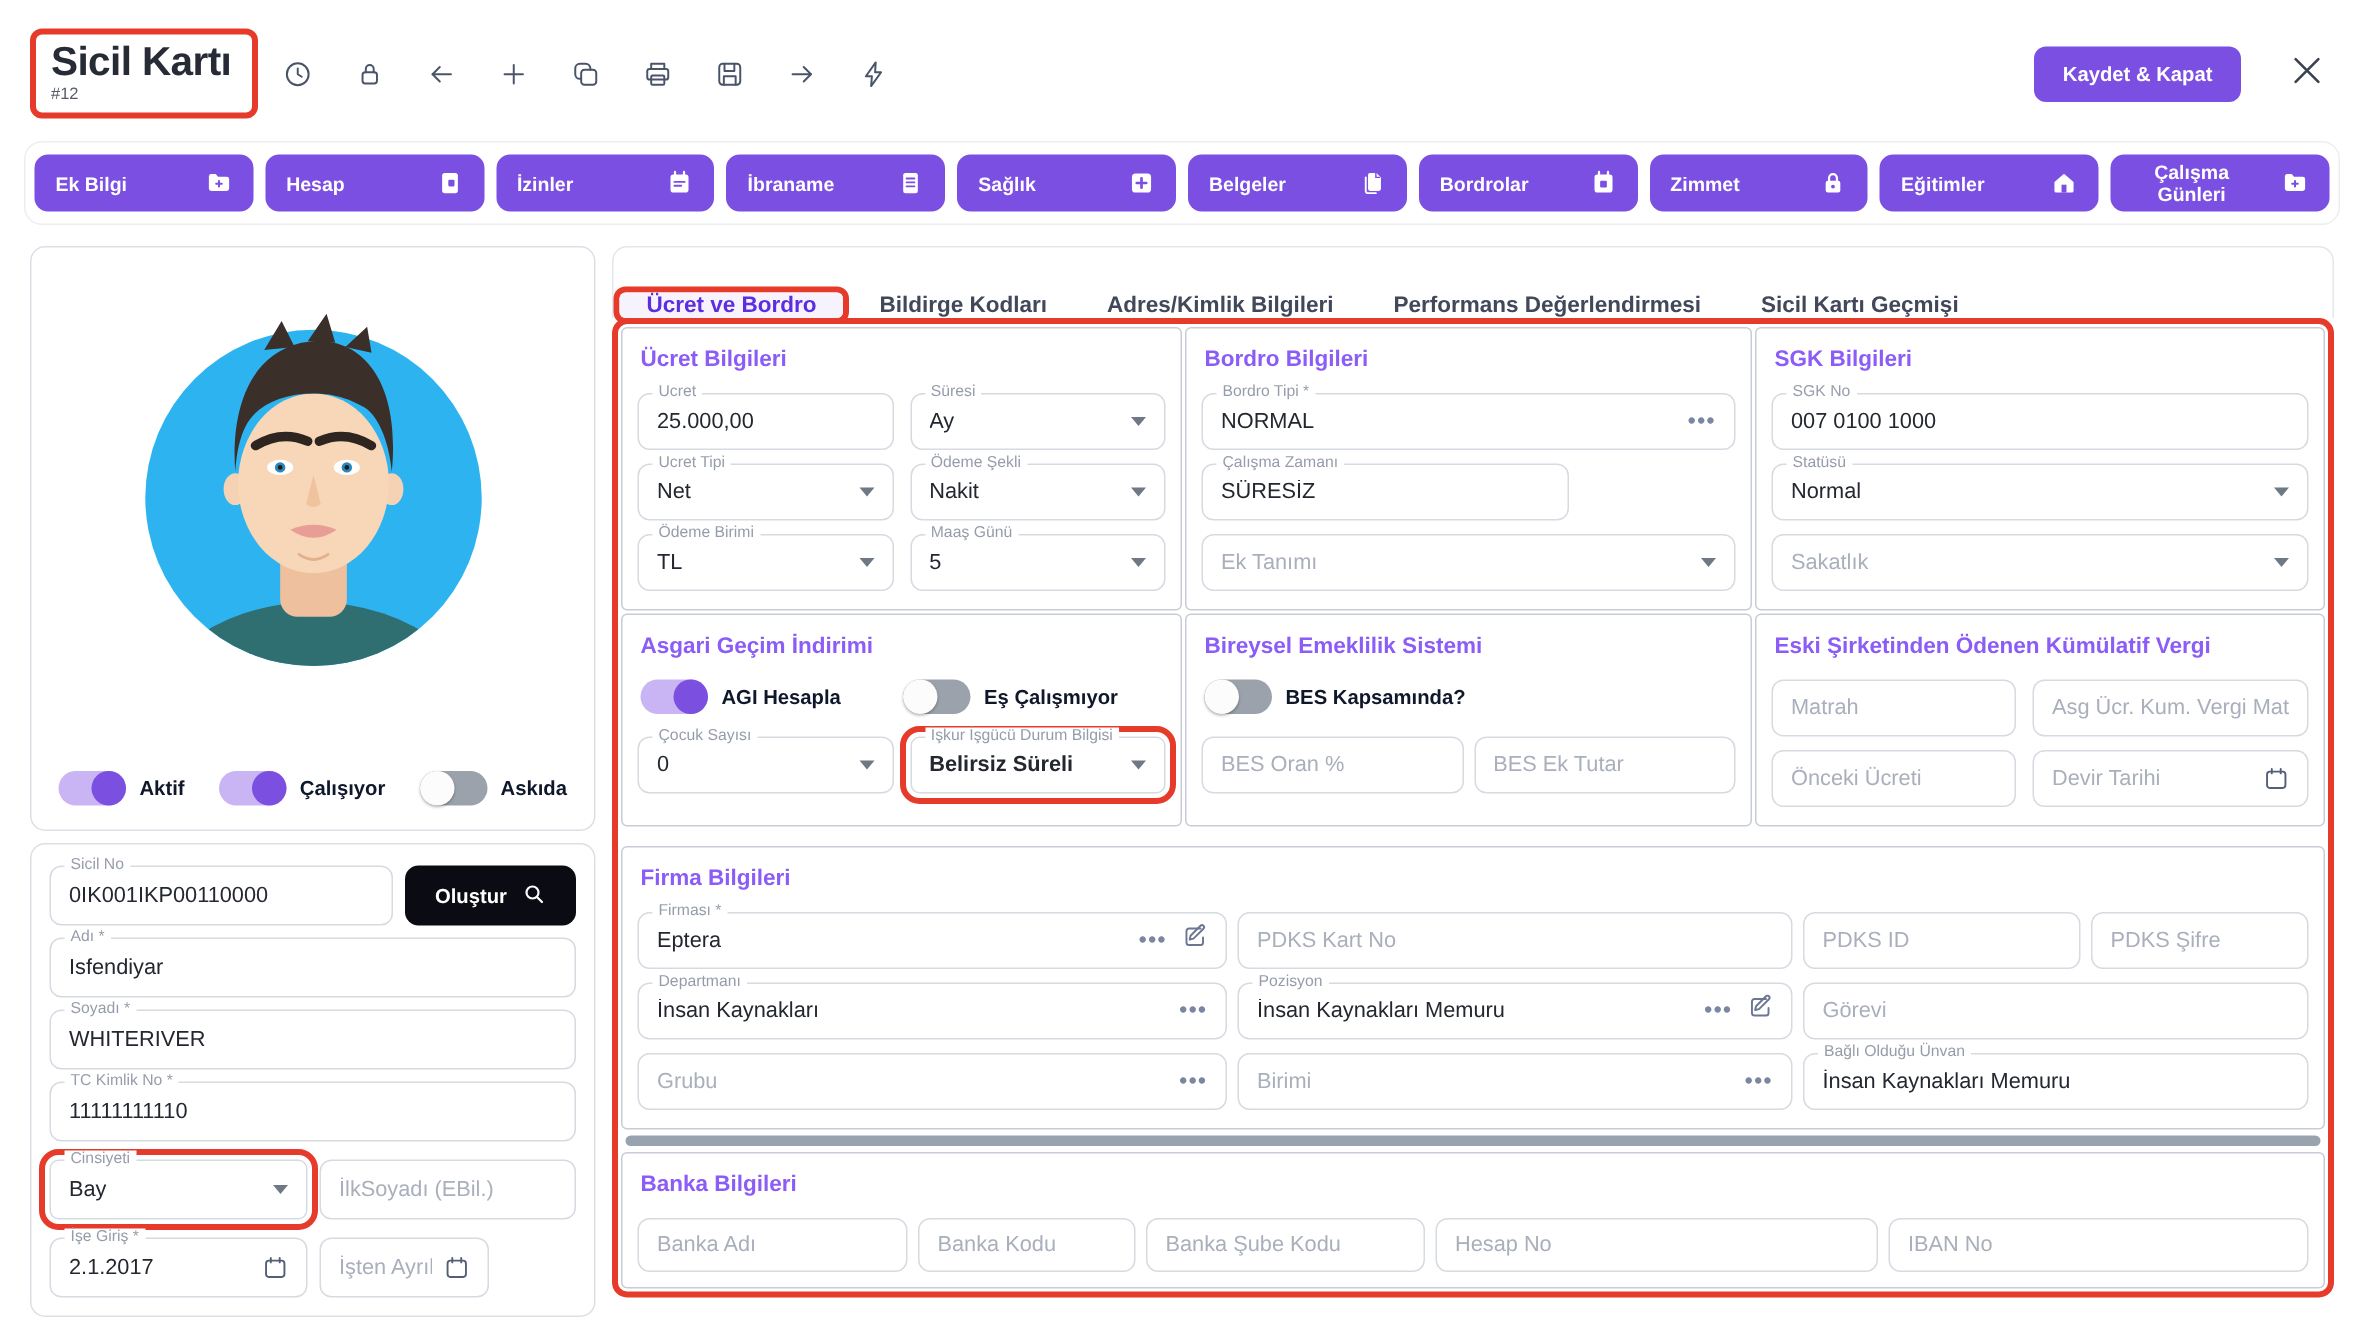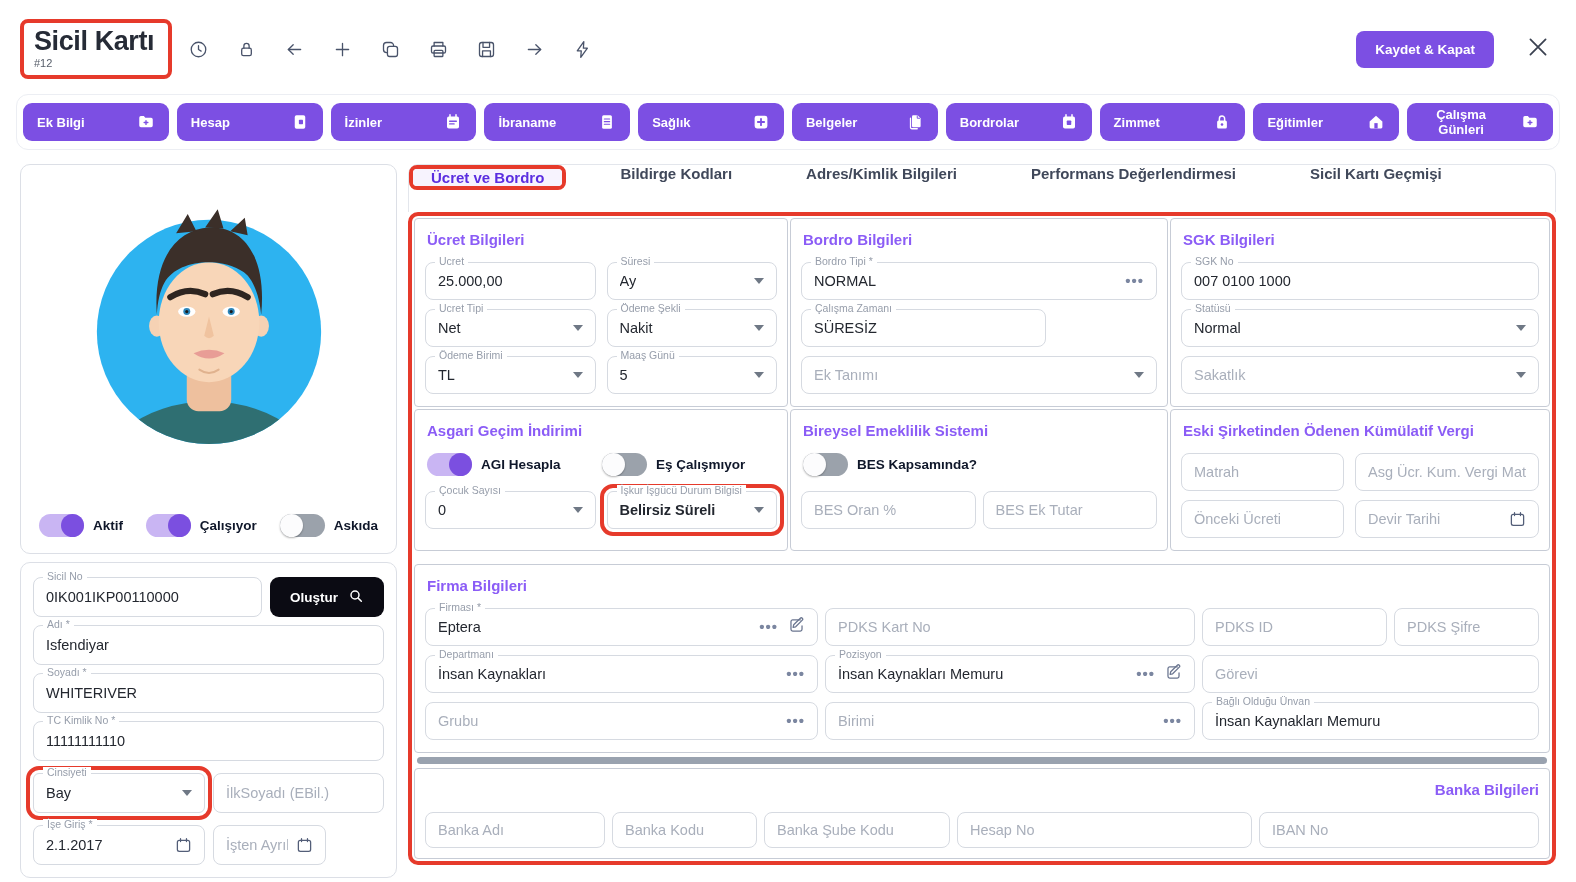--- a/index.html
+++ b/index.html
@@ -58,7 +58,7 @@
 
   
   .right-col { flex:1; display:flex; flex-direction:column; }
-  .tabs-strip { border:1px solid #e3e6ec; border-bottom:none; border-radius:10px 10px 0 0; display:flex; align-items:flex-start; height:48px;gap:34px; }
+  .tabs-strip { border:1px solid #e3e6ec; border-bottom:none; border-radius:10px 10px 0 0; display:flex; align-items:flex-end; height:48px; }
   .tab-active-wrap { border:4px solid #e63a2b; border-radius:8px; margin-bottom:-4px; z-index:2; display:flex; }
   .tab { display:flex; align-items:center; padding:0 20px; font-size:15px; font-weight:700; color:#40485a; white-space:nowrap; cursor:pointer; }
   .tab.active { background:#f7f3fe; color:#5b2ee0; border-radius:4px; padding:0 18px; }

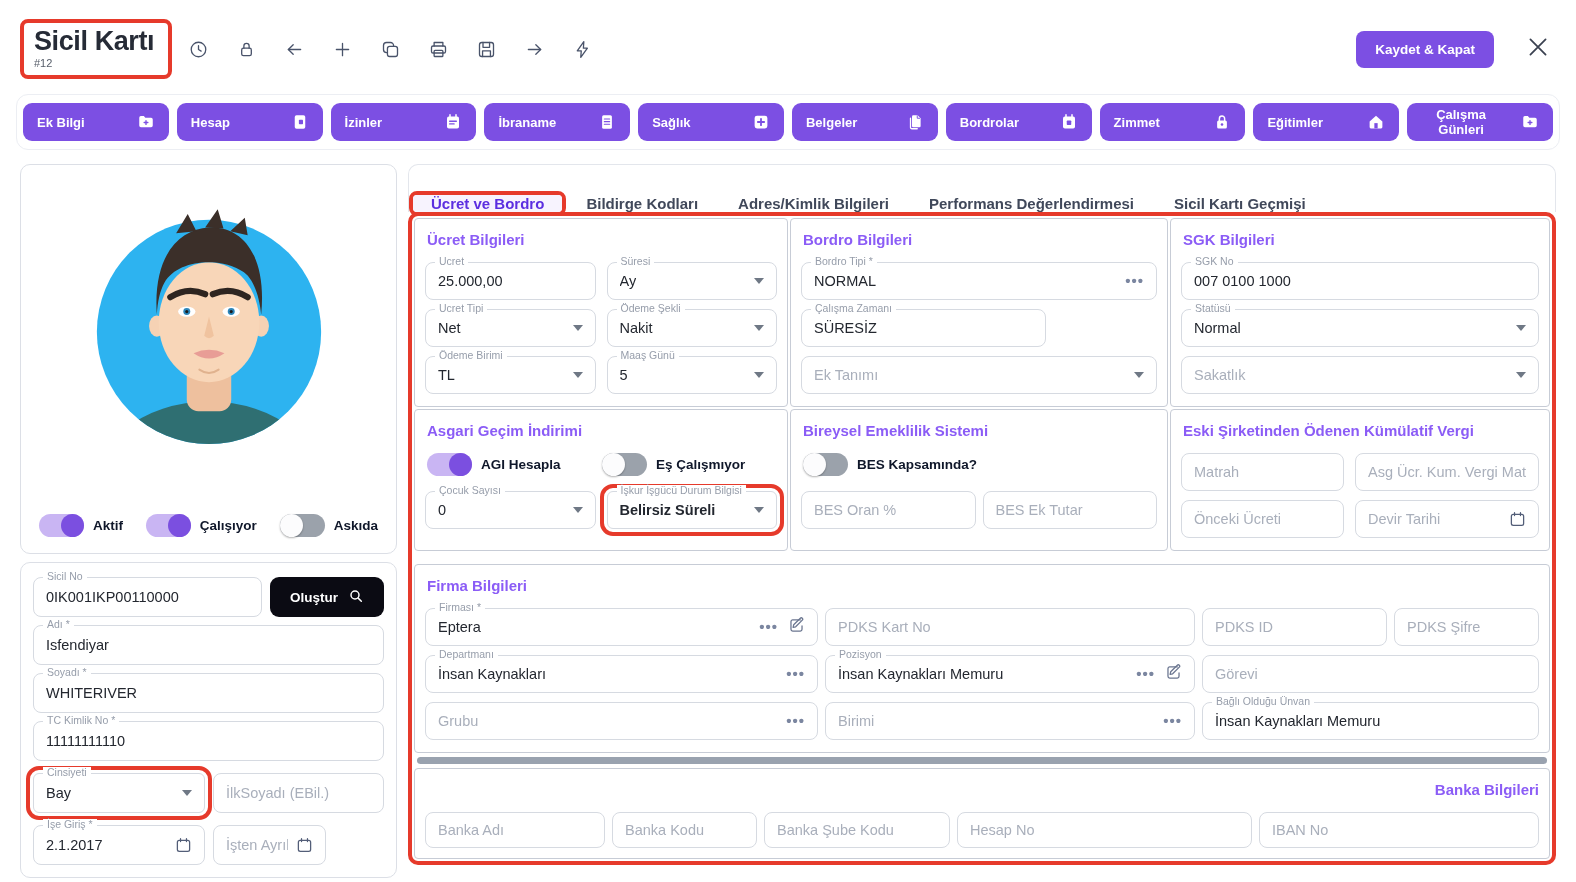--- a/index.html
+++ b/index.html
@@ -626,7 +626,7 @@
       <div class="scroll-h"></div>
 
       <div class="panel" style="padding-bottom:10px;">
-        <div class="panel-title" style="text-align:right;">Banka Bilgileri</div>
+        <div class="panel-title" style="">Banka Bilgileri</div>
         <div class="frow">
           <div class="field h36 w180">
               <span class="fph">Banka Adı</span>

